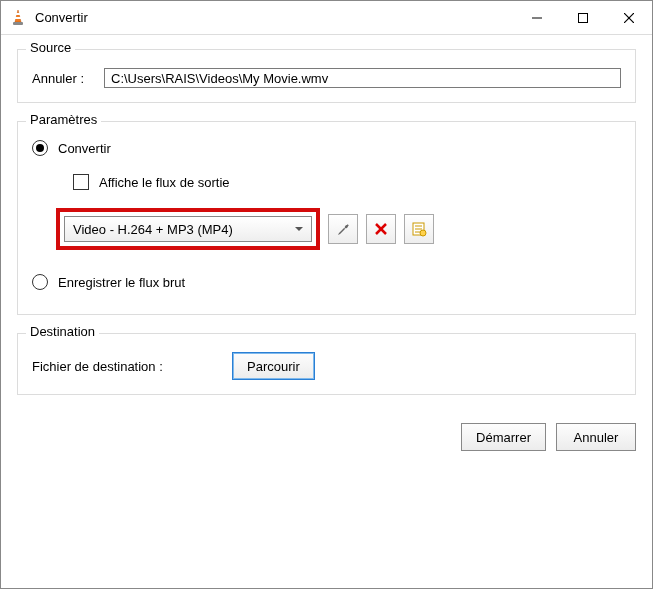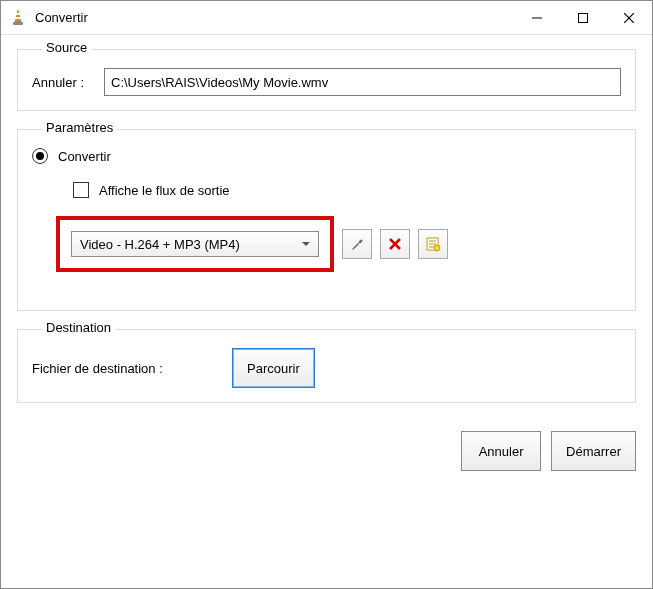--- a/index.html
+++ b/index.html
@@ -52,7 +52,6 @@
     background: #fff;
     padding: 0 4px;
     font-size: 13px;
-    margin-left: 16px;
   }
   .row {
     display: flex;

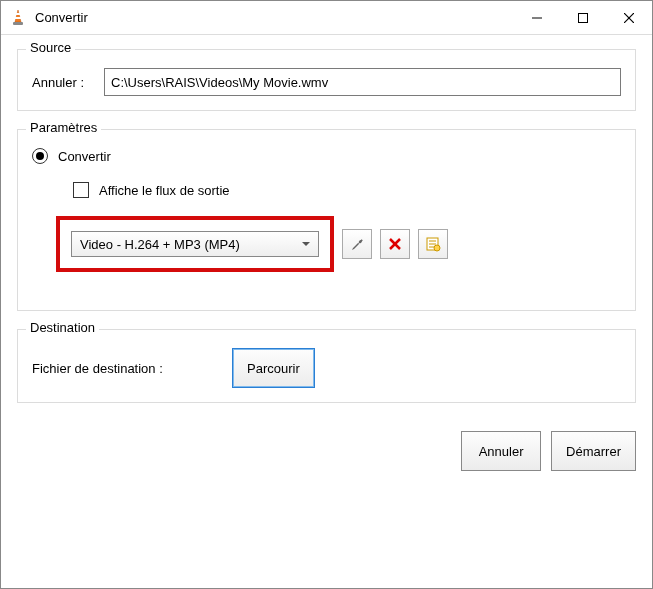--- a/index.html
+++ b/index.html
@@ -64,7 +64,7 @@
   }
   .textinput {
     flex: 1;
-    height: 28px;
+    height: 20px;
     border: 1px solid #7a7a7a;
     padding: 2px 6px;
     font-family: inherit;

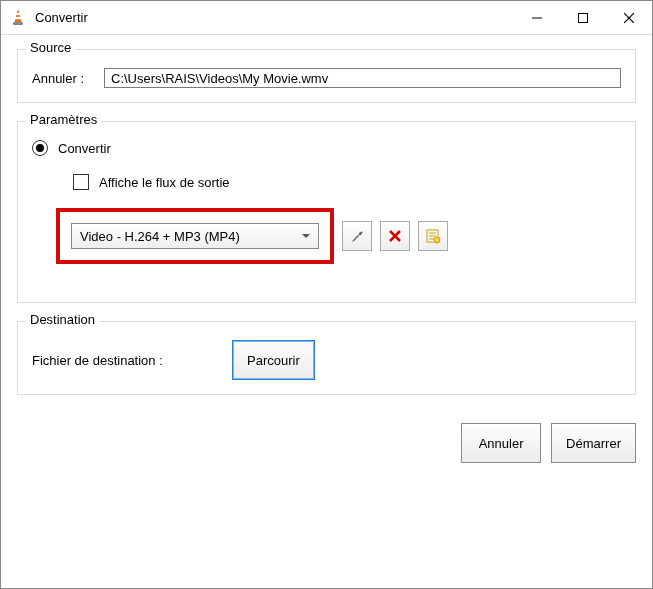--- a/index.html
+++ b/index.html
@@ -99,7 +99,7 @@
   .profile-label { width: 130px; }
   .select-wrap {
     border: 4px solid #d40b0b;
-    padding: 11px;
+    padding: 4px;
     display: flex;
     justify-content: center;
   }

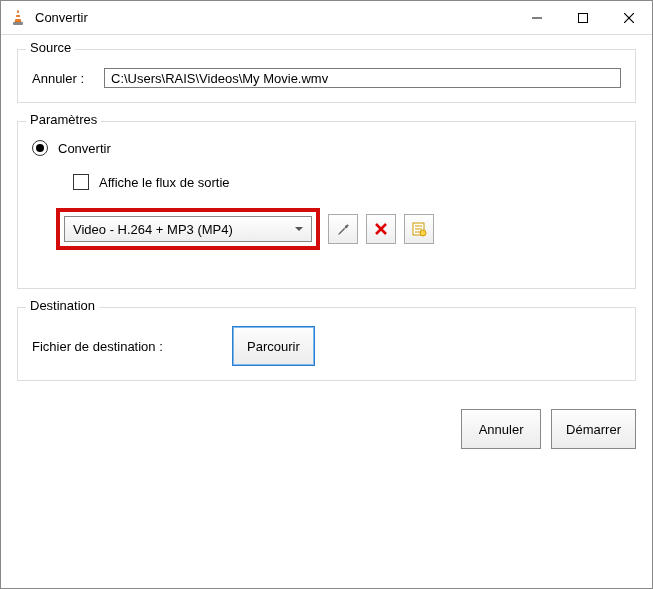--- a/index.html
+++ b/index.html
@@ -236,6 +236,10 @@
       </div>
     </div>
 
+    <div class="radio-row">
+      <div class="radio"></div>
+      <span>Enregistrer le flux brut</span>
+    </div>
   </div>
 
   <div class="group">

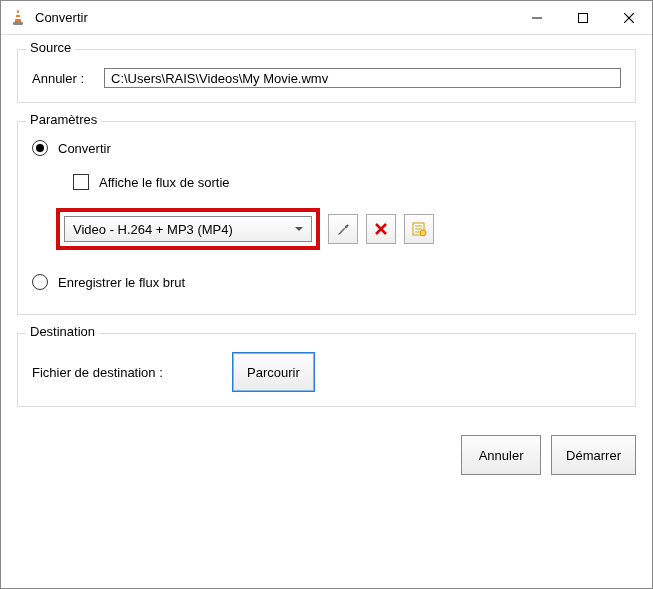--- a/index.html
+++ b/index.html
@@ -131,7 +131,7 @@
   }
   .dest-label { width: 190px; }
   .btn {
-    height: 40px;
+    height: 28px;
     min-width: 80px;
     border: 1px solid #888;
     background: linear-gradient(#fdfdfd, #ececec);

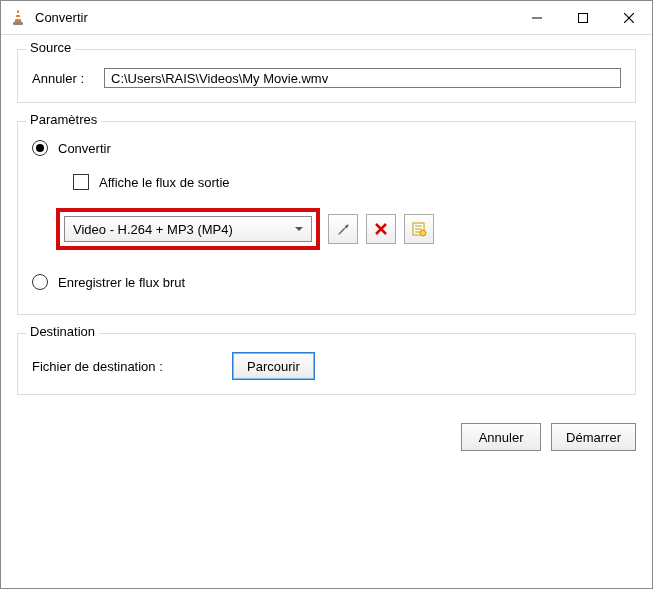--- a/index.html
+++ b/index.html
@@ -253,8 +253,8 @@
 </div>
 
 <div class="footer">
+  <button class="btn">Démarrer</button>
   <button class="btn">Annuler</button>
-  <button class="btn">Démarrer</button>
 </div>
 
 </body></html>

